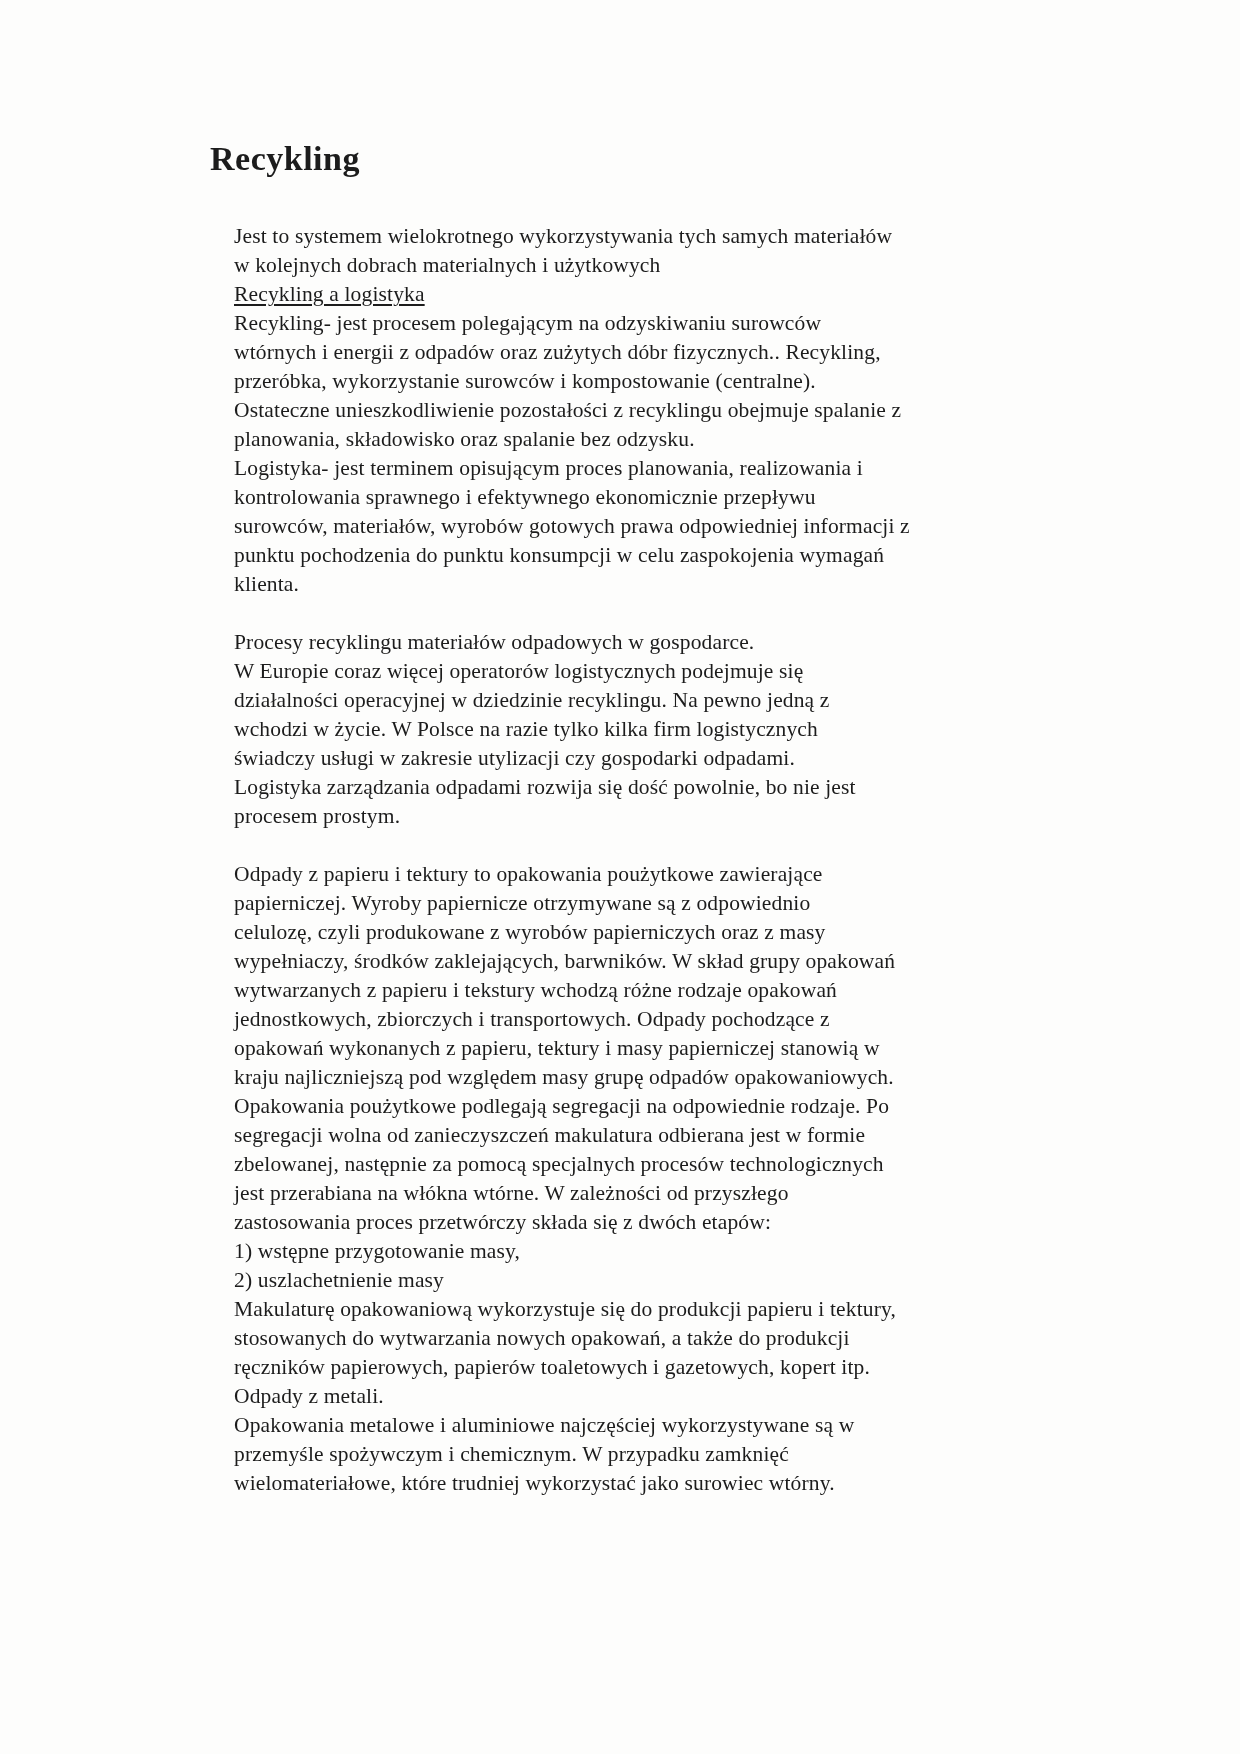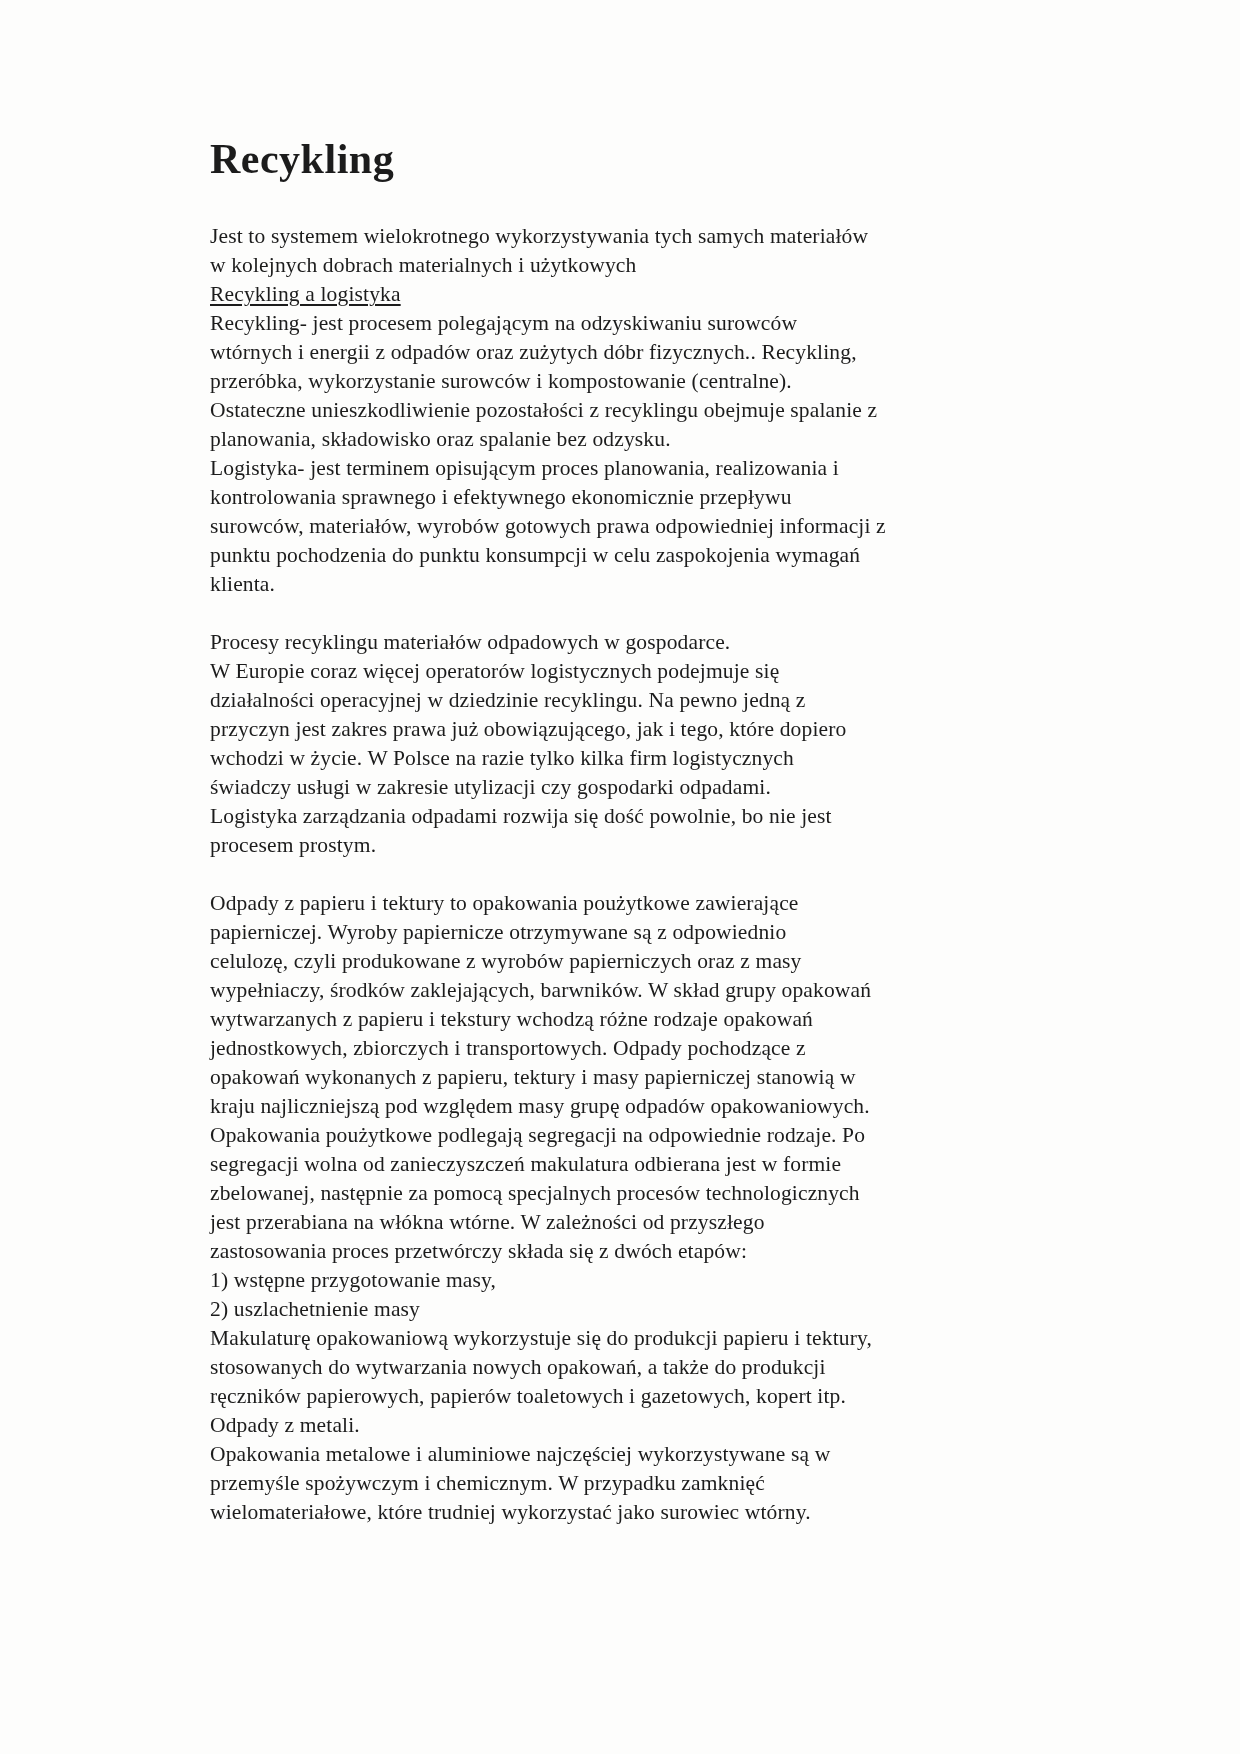--- a/index.html
+++ b/index.html
@@ -24,7 +24,7 @@
     padding: 136px 170px 0 210px;
   }
   .doc-title {
-    font-size: 42px;
+    font-size: 34px;
     font-weight: bold;
     line-height: 46px;
     letter-spacing: 0.5px;

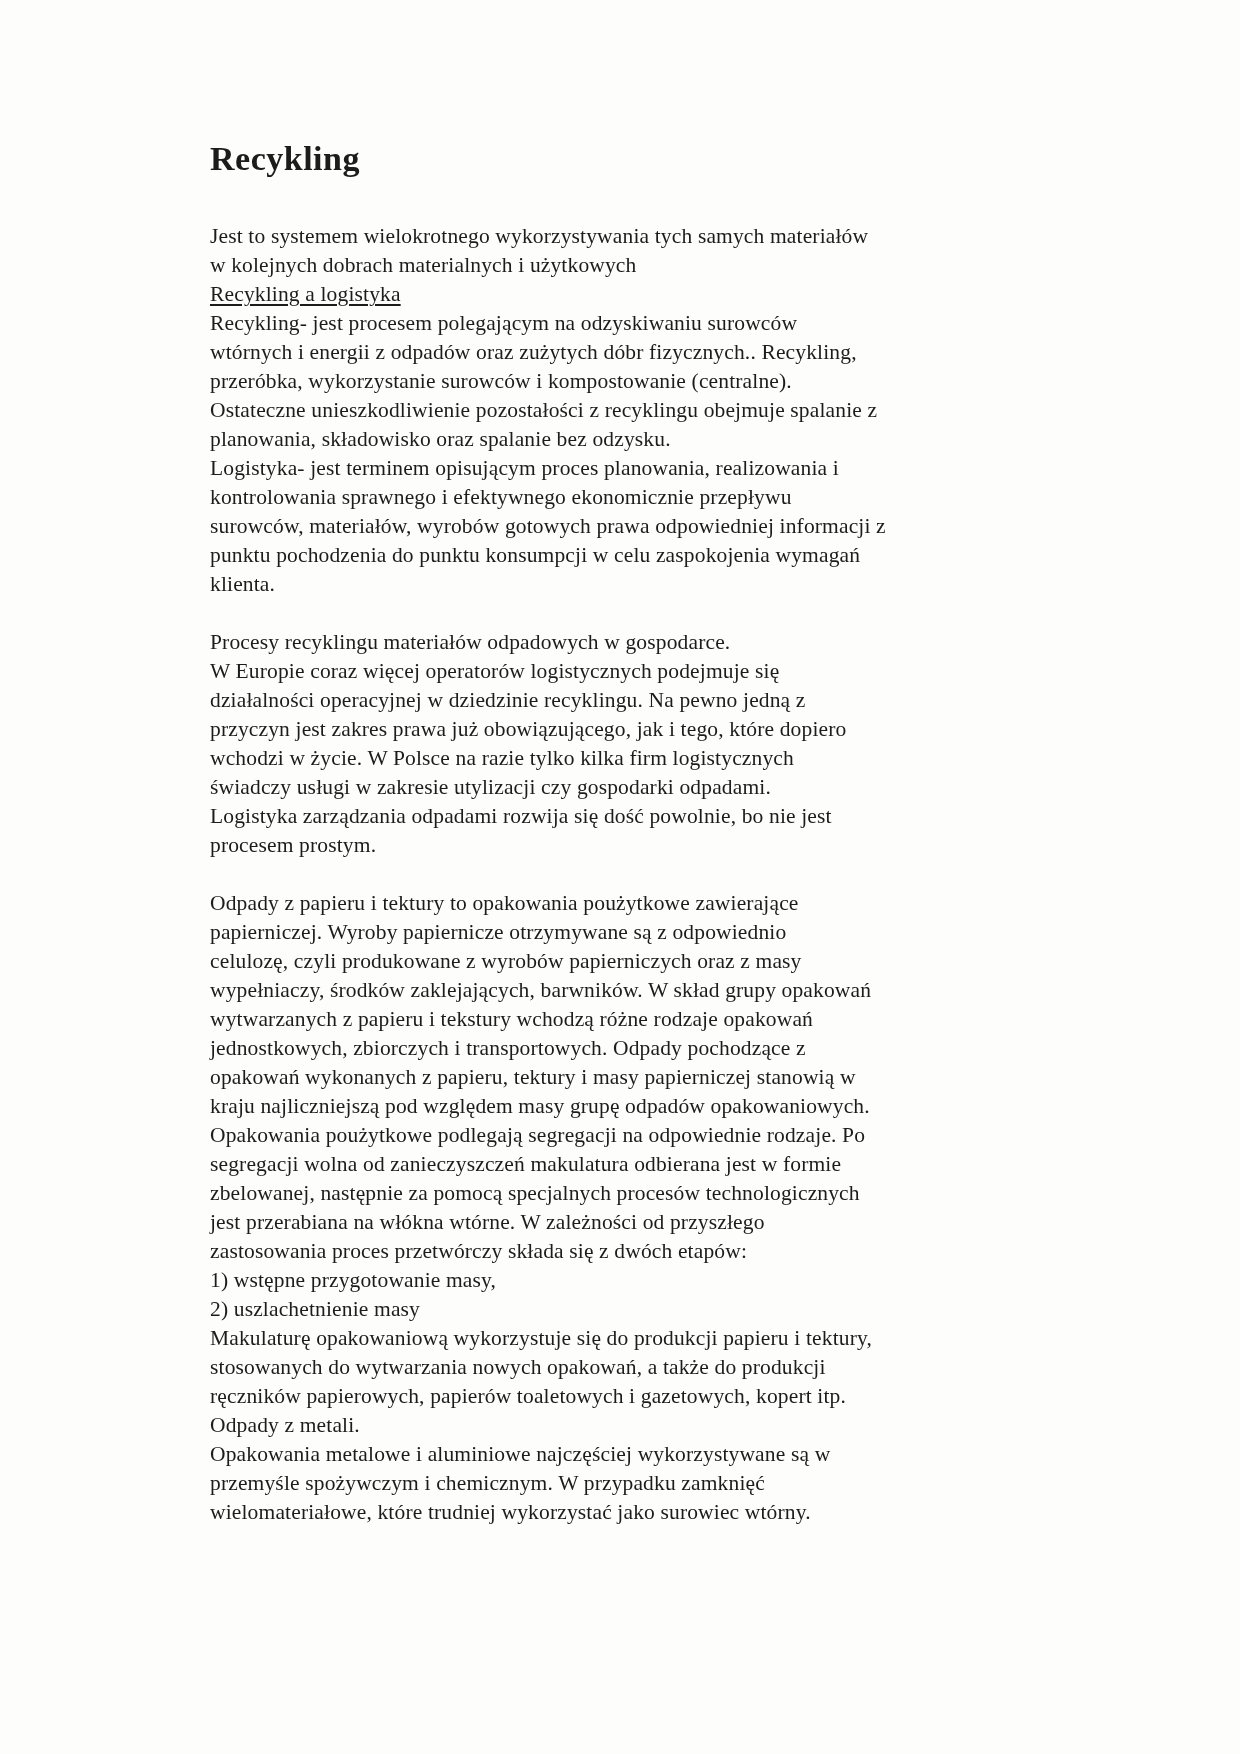--- a/index.html
+++ b/index.html
@@ -32,6 +32,7 @@
   }
   .text-column {
     width: 840px;
+    margin-left: 24px;
   }
   .line {
     font-size: 21.5px;

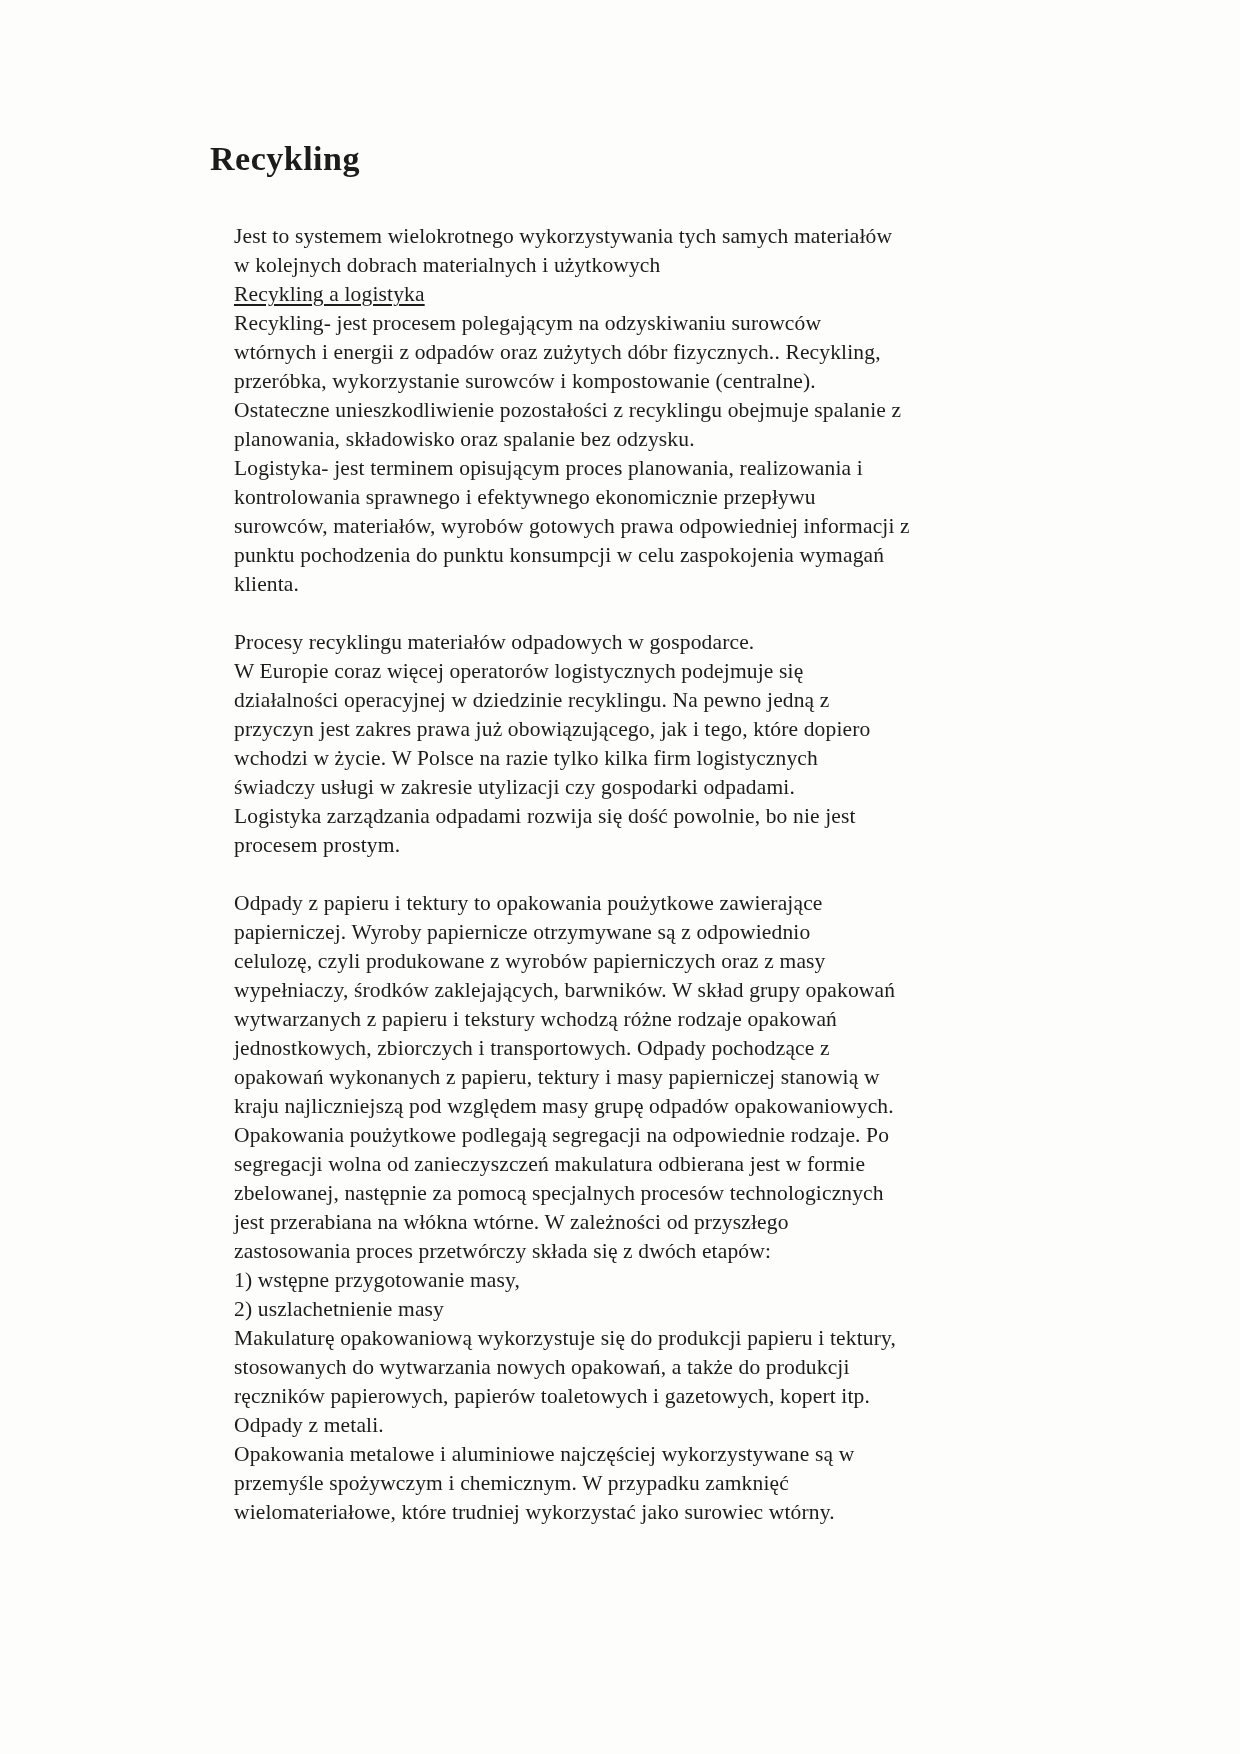--- a/index.html
+++ b/index.html
@@ -76,7 +76,6 @@
       <div class="line ">Procesy recyklingu materiałów odpadowych w gospodarce.</div>
       <div class="line ">W Europie coraz więcej operatorów logistycznych podejmuje się</div>
       <div class="line ">działalności operacyjnej w dziedzinie recyklingu. Na pewno jedną z</div>
-      <div class="line ">przyczyn jest zakres prawa już obowiązującego, jak i tego, które dopiero</div>
       <div class="line ">wchodzi w życie. W Polsce na razie tylko kilka firm logistycznych</div>
       <div class="line ">świadczy usługi w zakresie utylizacji czy gospodarki odpadami.</div>
       <div class="line ">Logistyka zarządzania odpadami rozwija się dość powolnie, bo nie jest</div>

